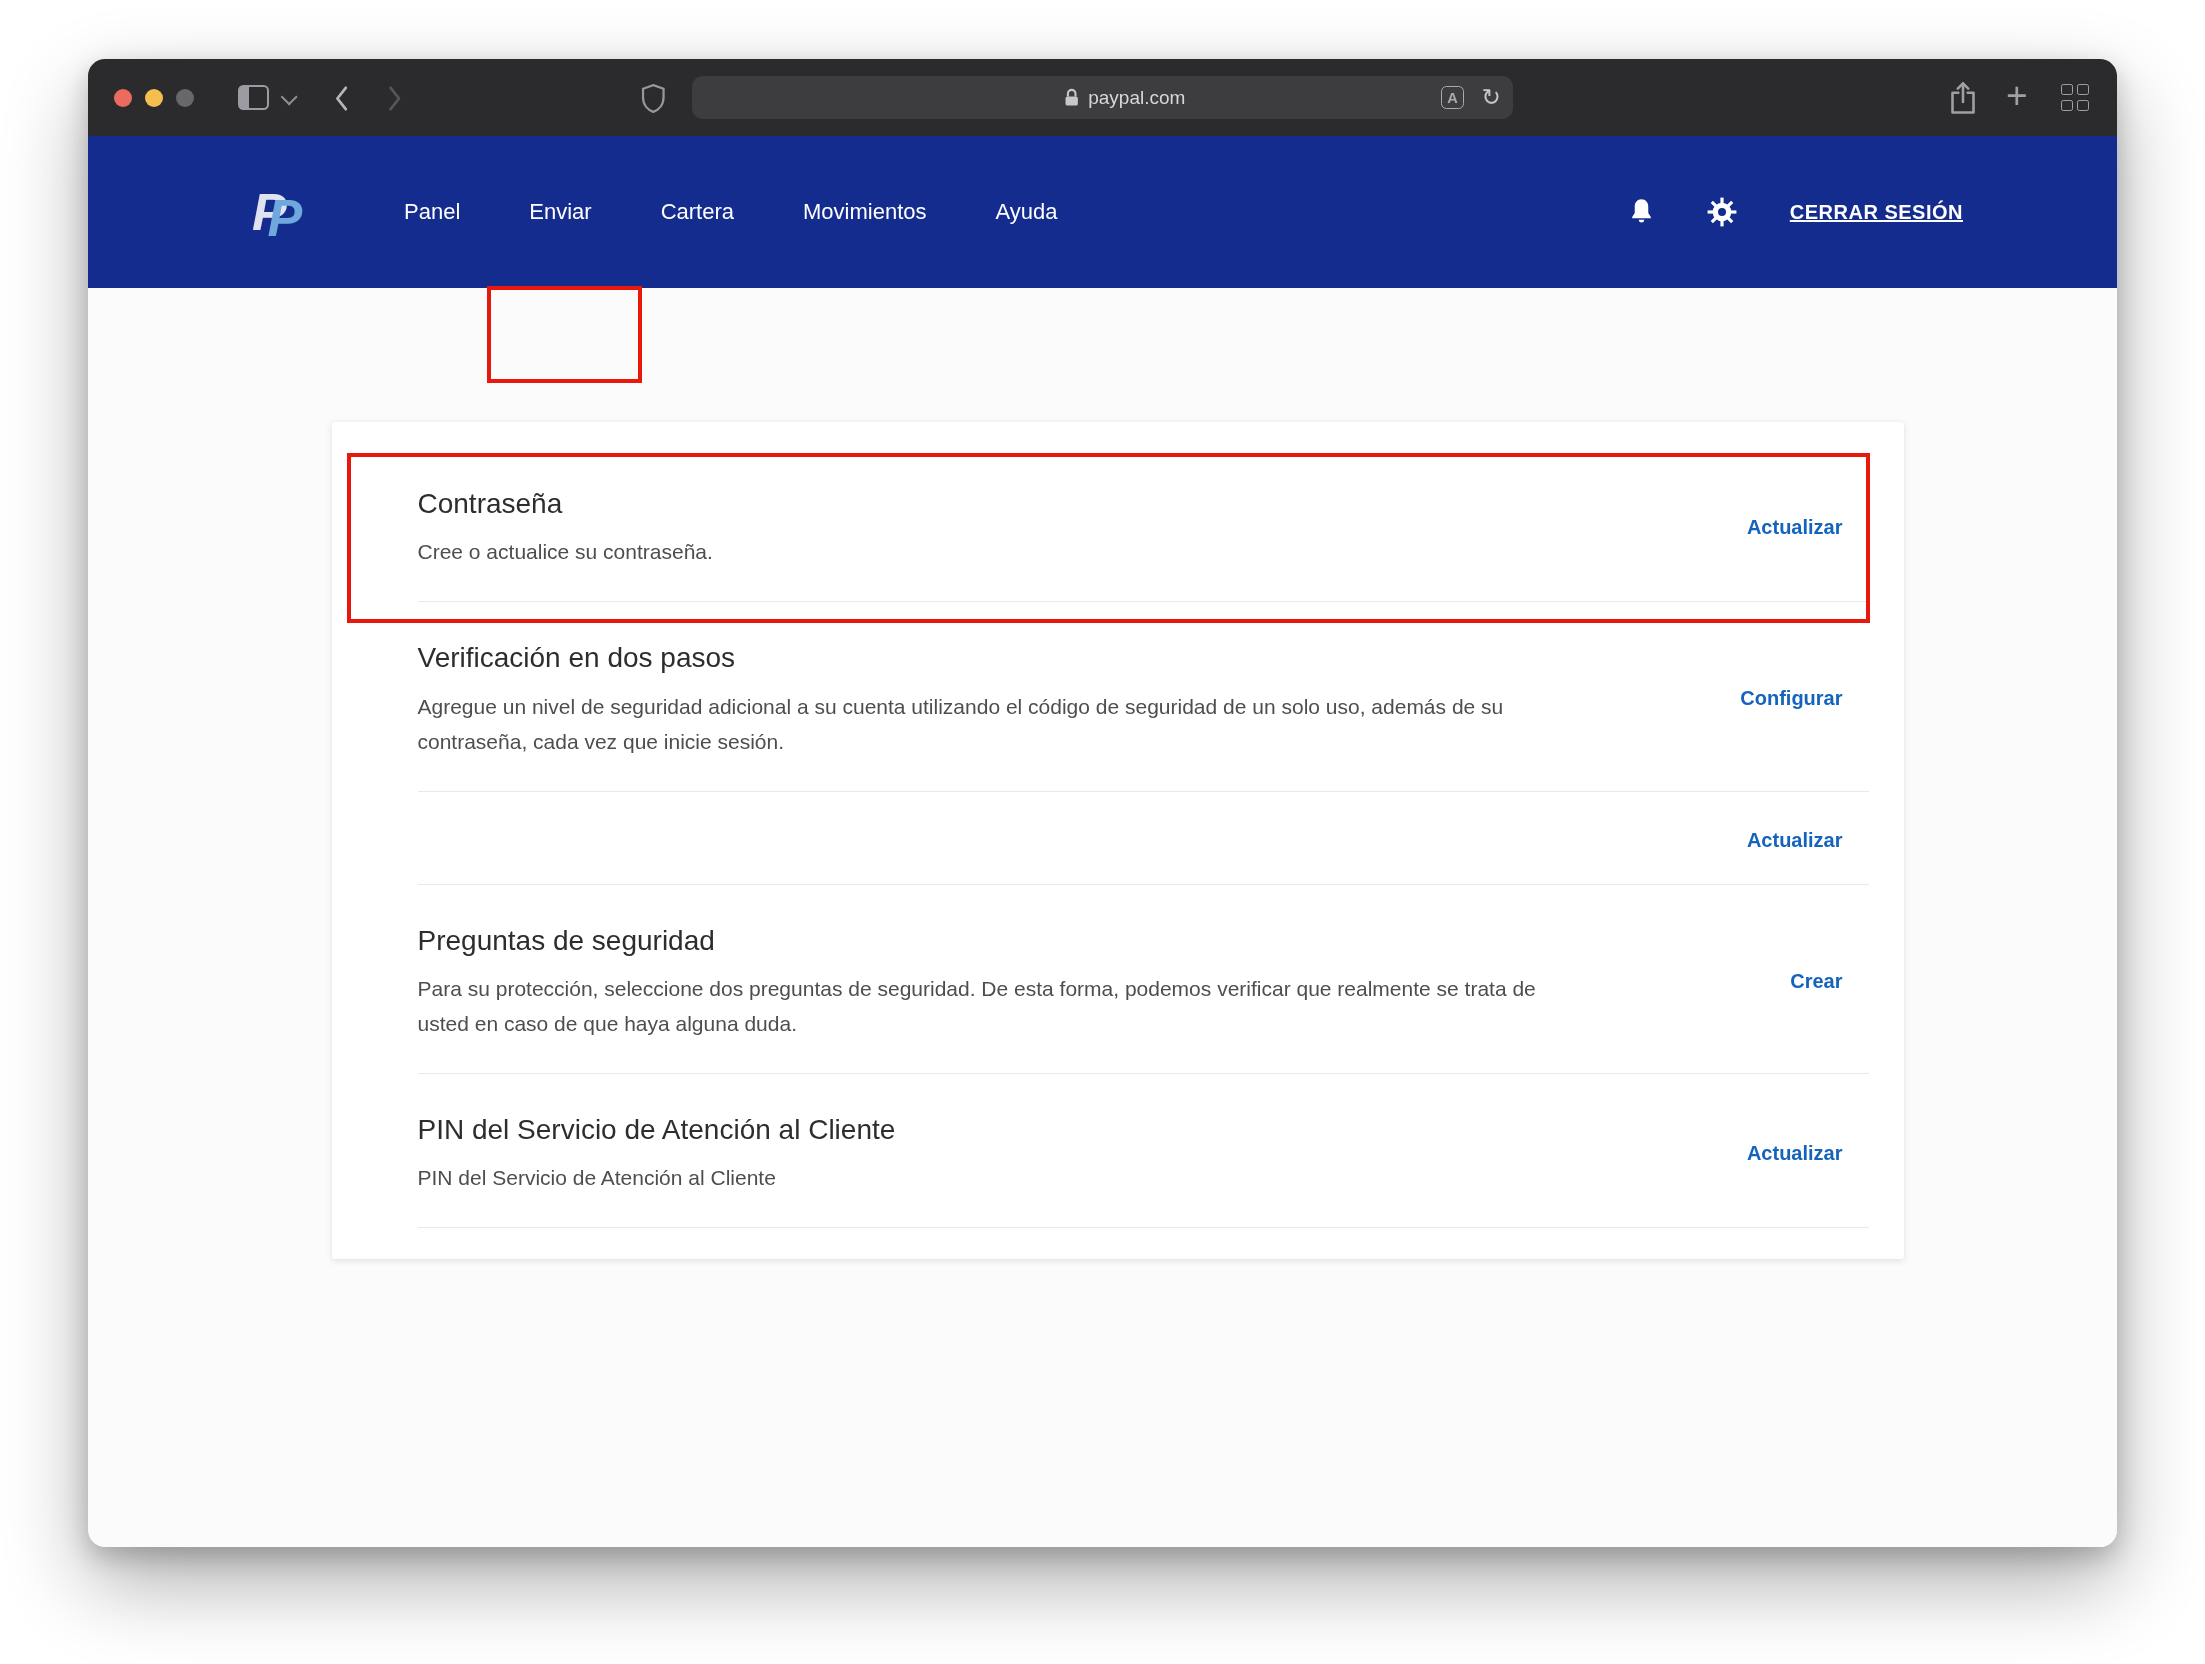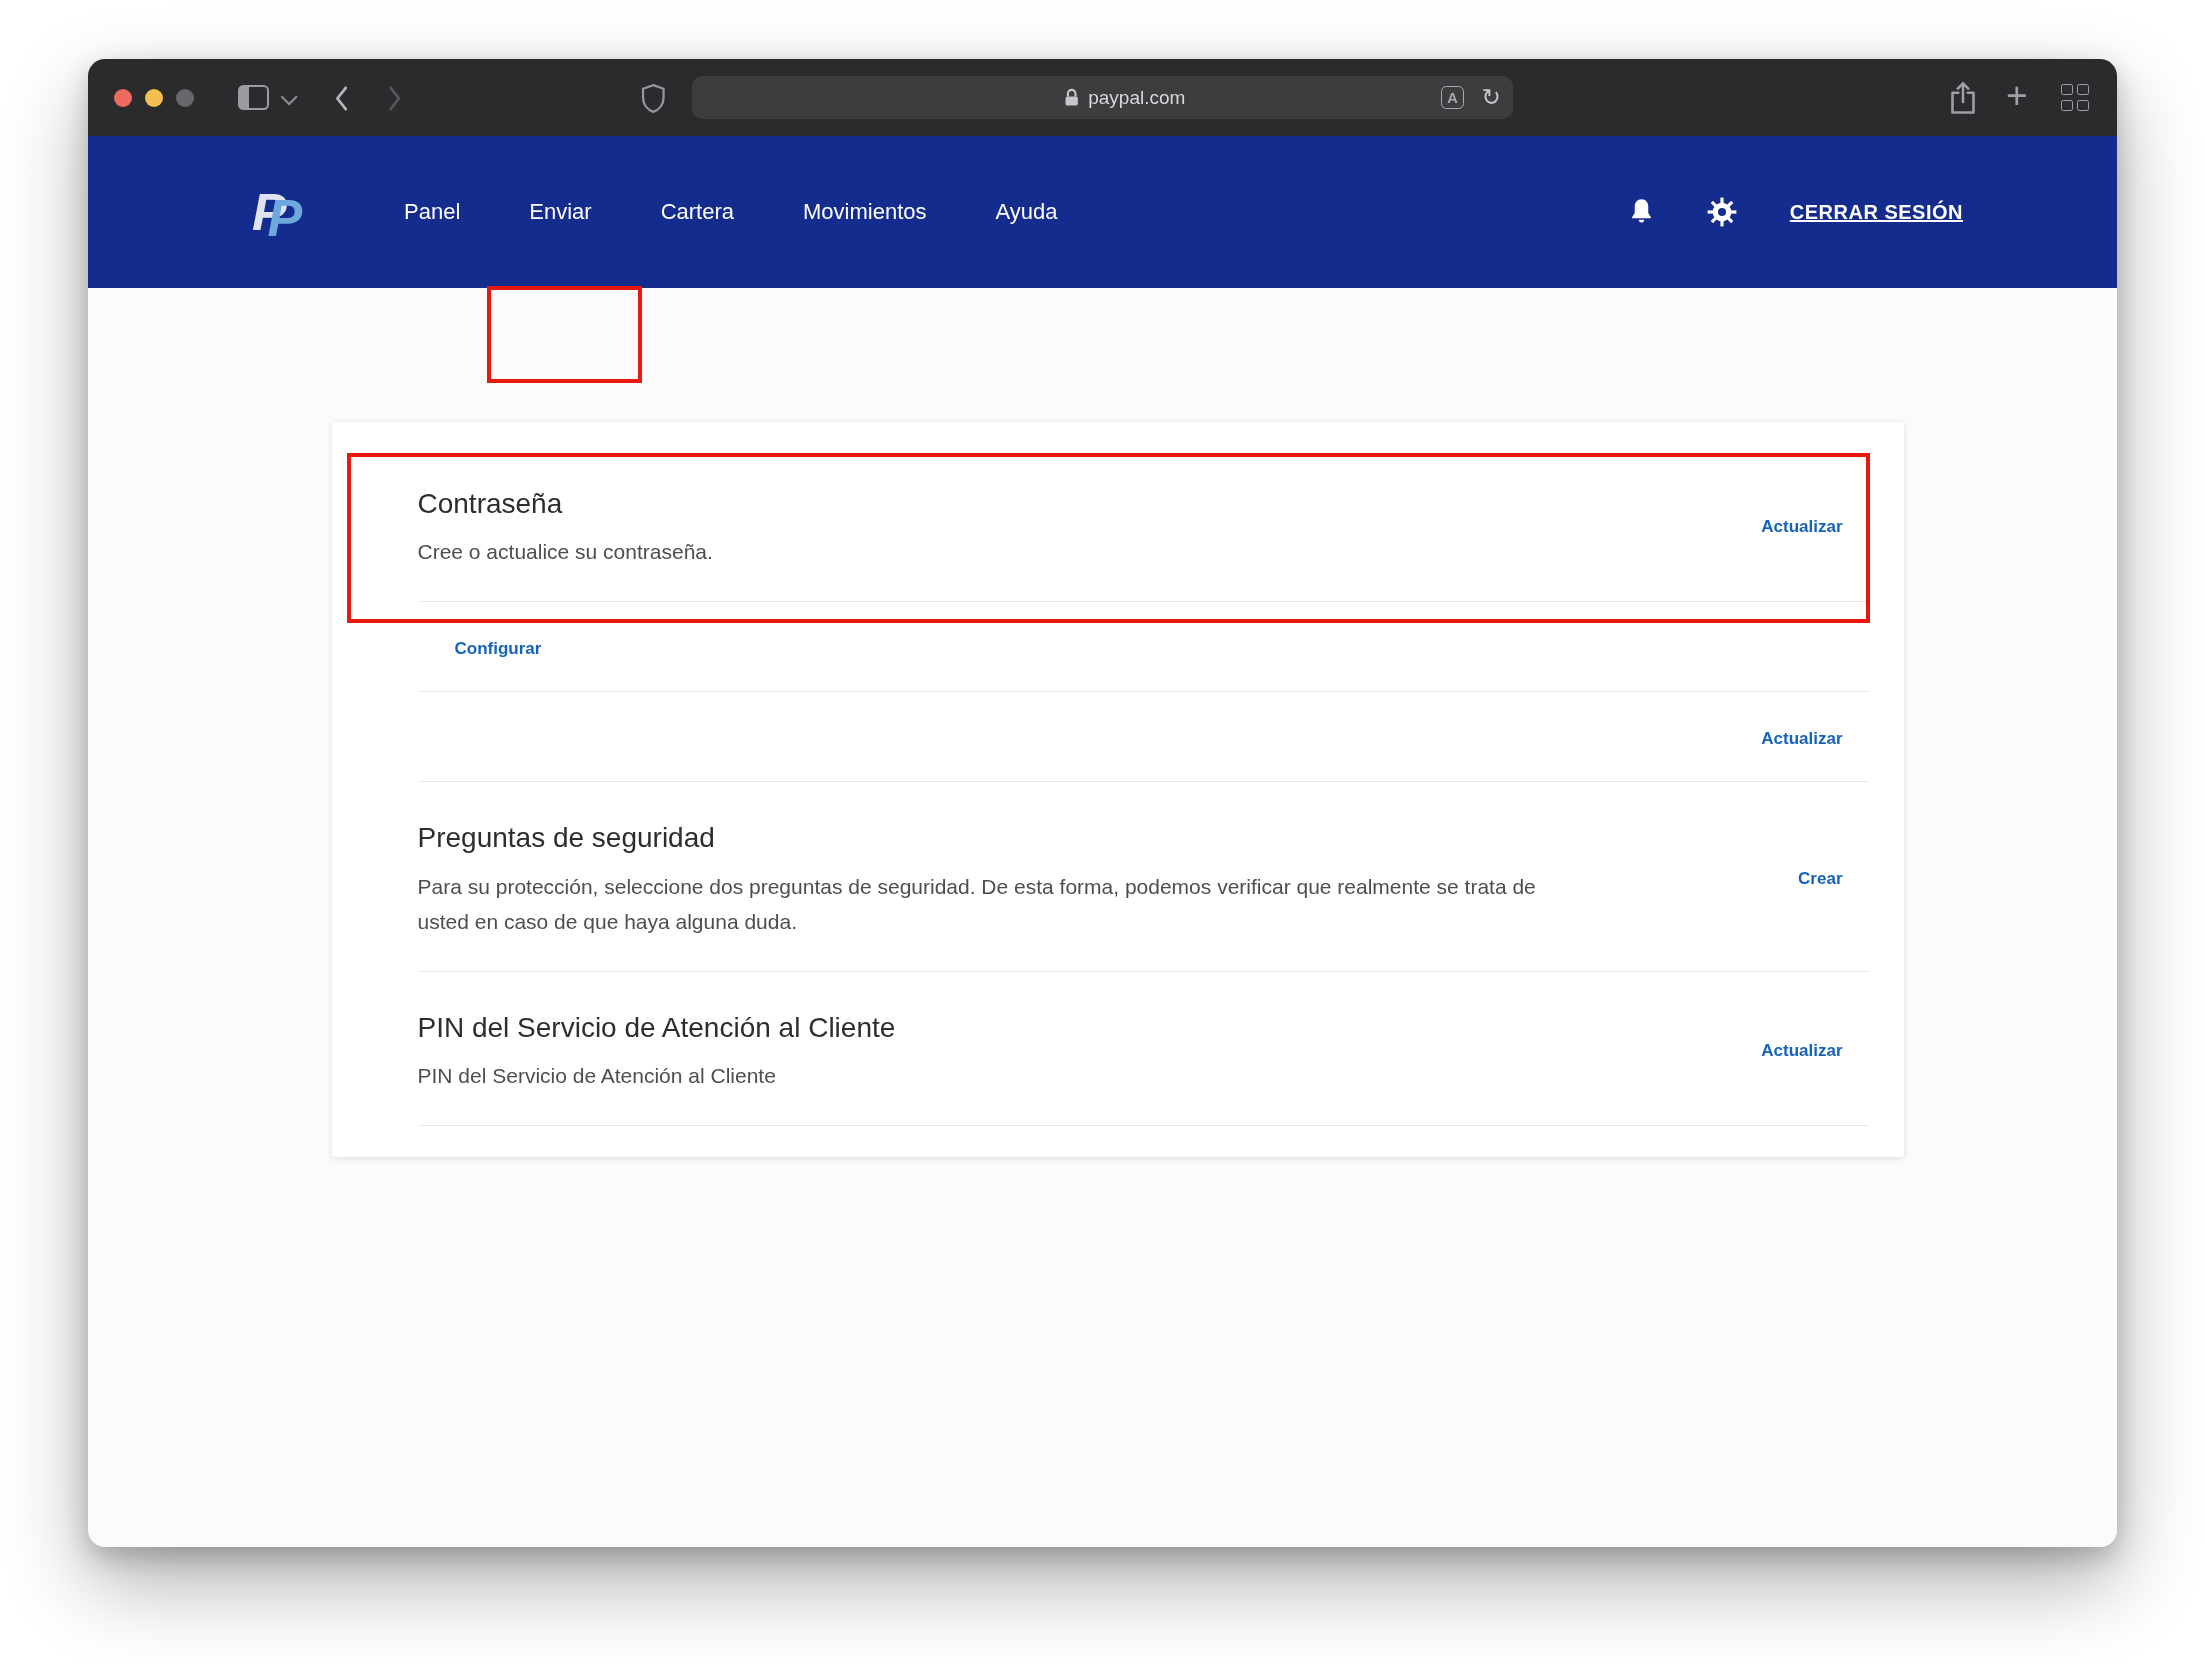--- a/index.html
+++ b/index.html
@@ -85,7 +85,7 @@
   .row-main{min-width:0;}
   .row h2{margin:0 0 12.3px 0;font-size:28px;font-weight:400;color:#2b2d2f;line-height:37px;}
   .row p{margin:0;font-size:21px;line-height:35px;color:#4c4e50;max-width:1175px;}
-  .row-action{font-size:17px;font-weight:700;color:#1463bc;text-decoration:none;white-space:nowrap;margin-left:37px;flex:0 0 auto;}
+  .row-action{font-size:20px;font-weight:700;color:#1463bc;text-decoration:none;white-space:nowrap;margin-left:37px;flex:0 0 auto;}
   
   .annot{position:absolute;border:4.6px solid #e8190c;pointer-events:none;z-index:50;}
   .annot-tab{left:399px;top:227px;width:155px;height:97px;}

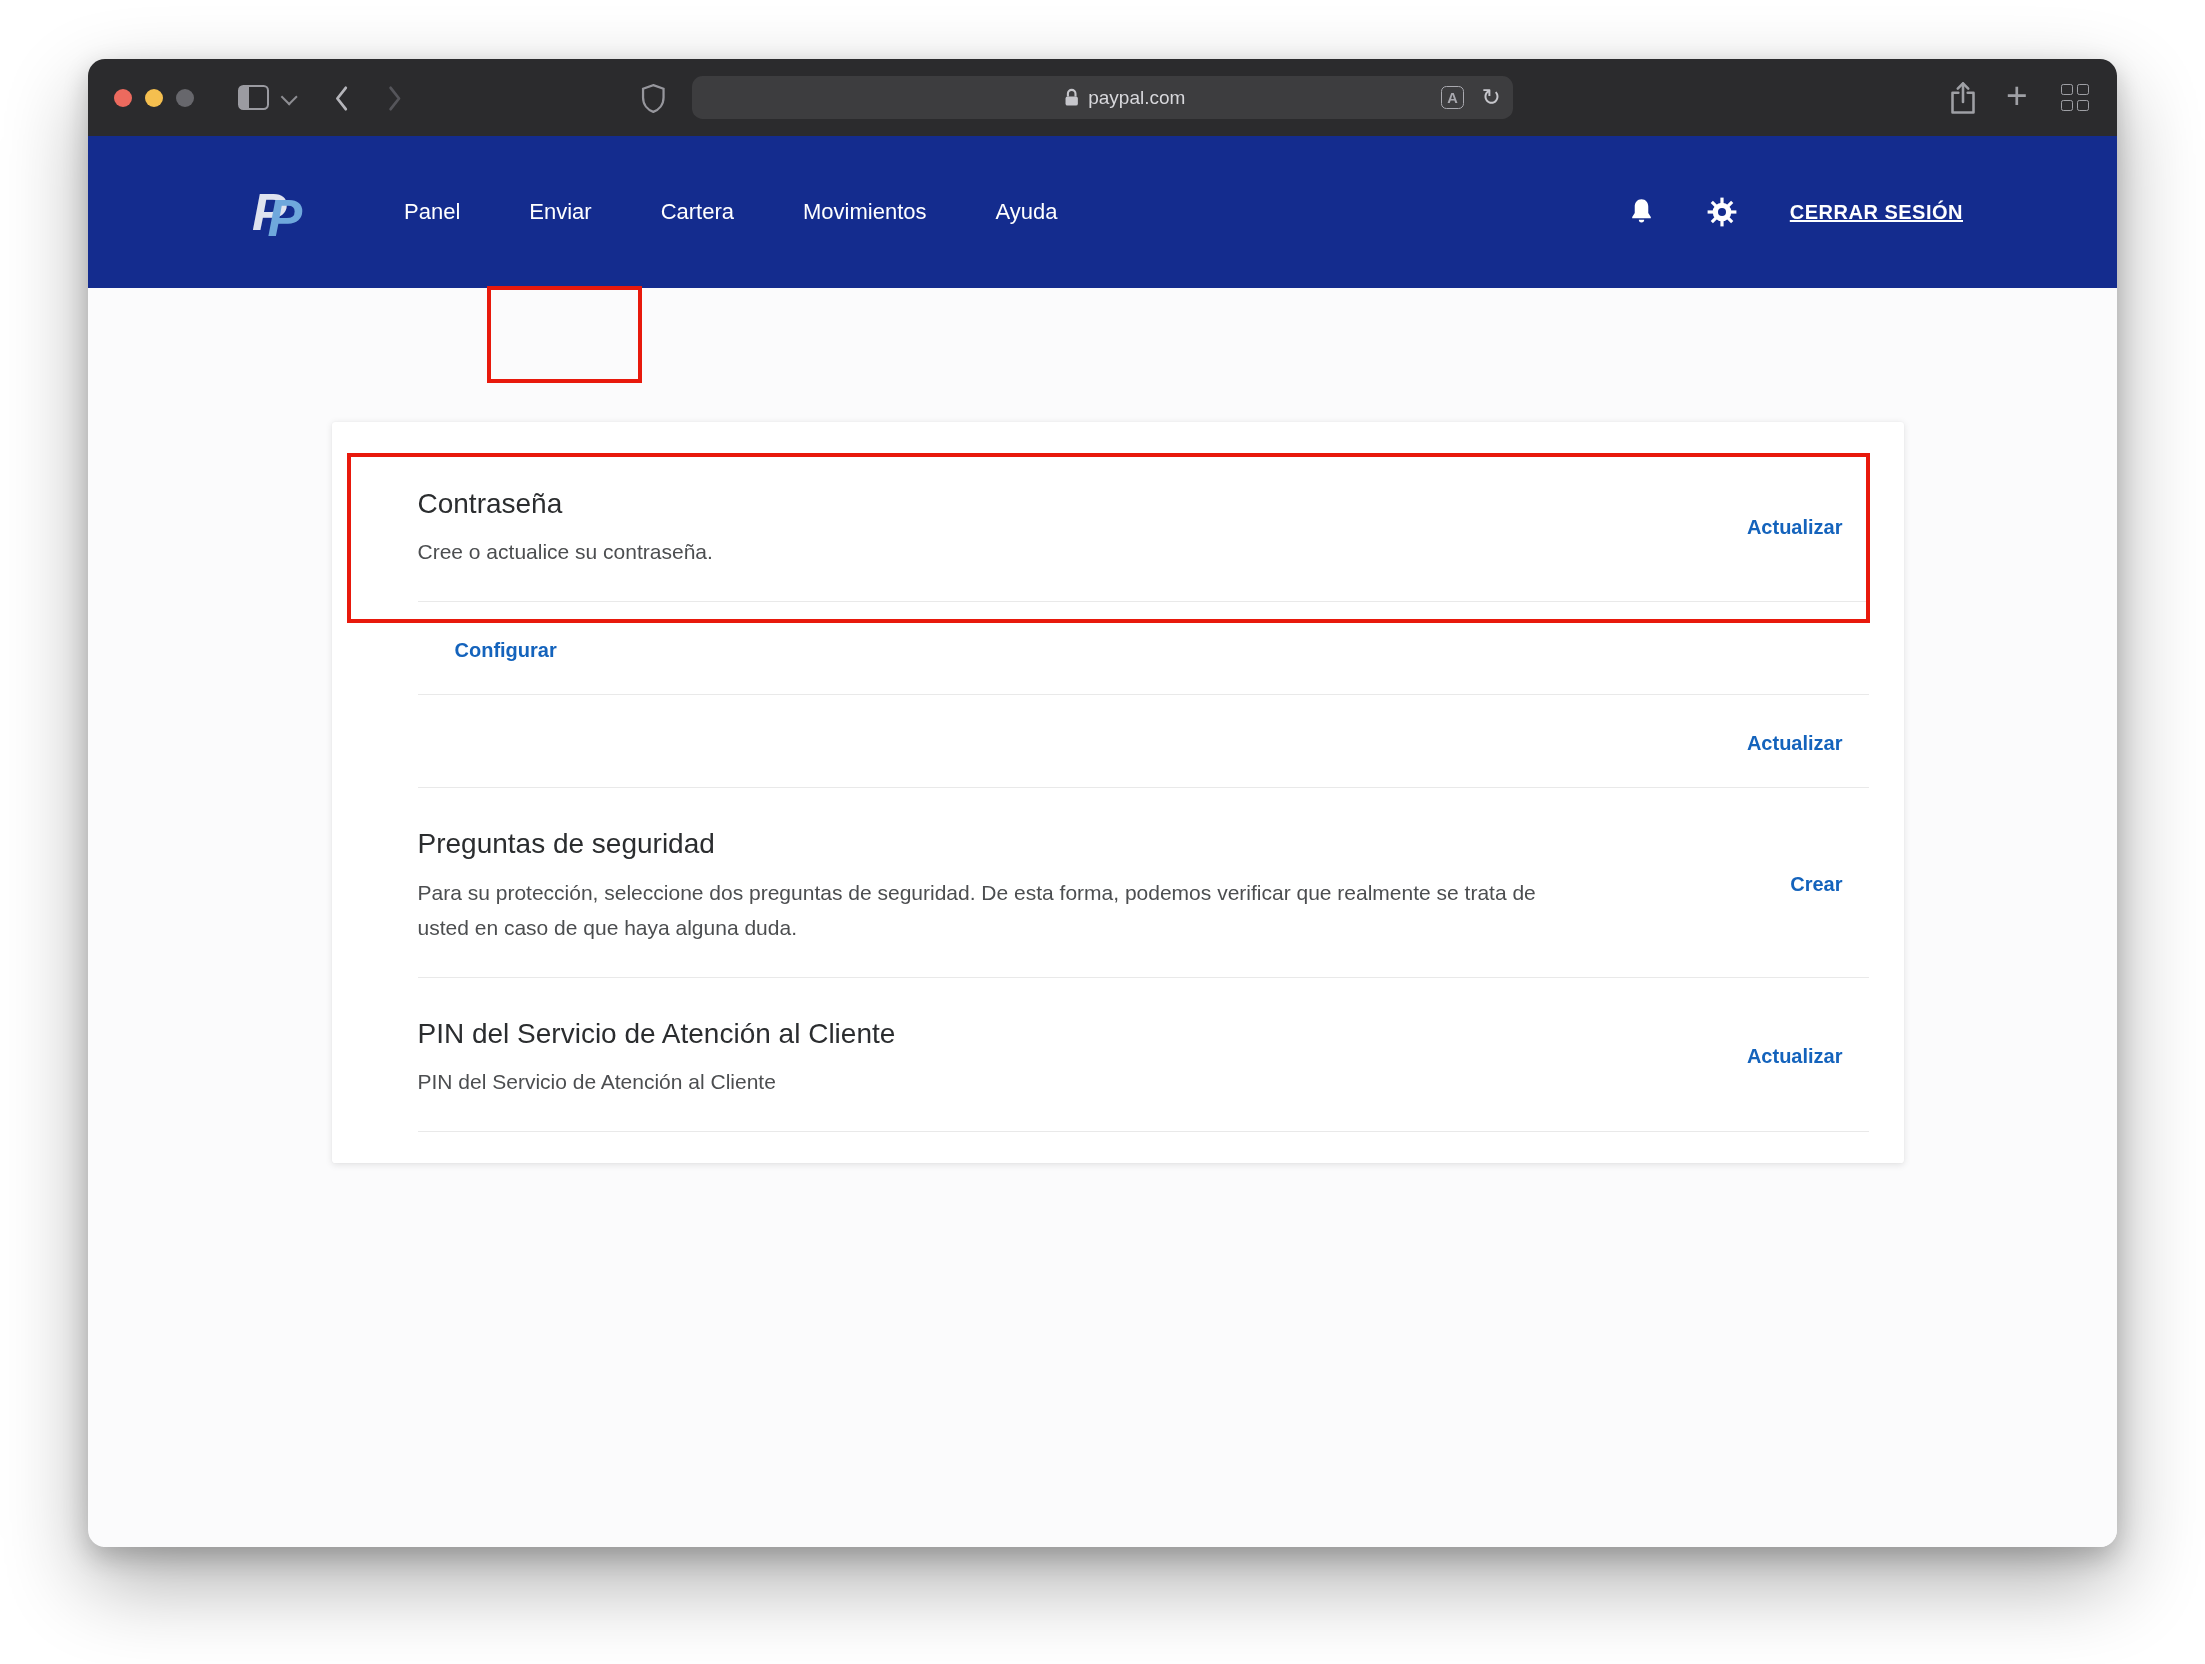--- a/index.html
+++ b/index.html
@@ -207,6 +207,10 @@
         </div>
 
         <div class="row">
+          <div class="row-main">
+            <h2>Verificación en dos pasos</h2>
+            <p>Agregue un nivel de seguridad adicional a su cuenta utilizando el código de seguridad de un solo uso, además de su contraseña, cada vez que inicie sesión.</p>
+          </div>
           <a href="#" class="row-action">Configurar</a>
         </div>
 

